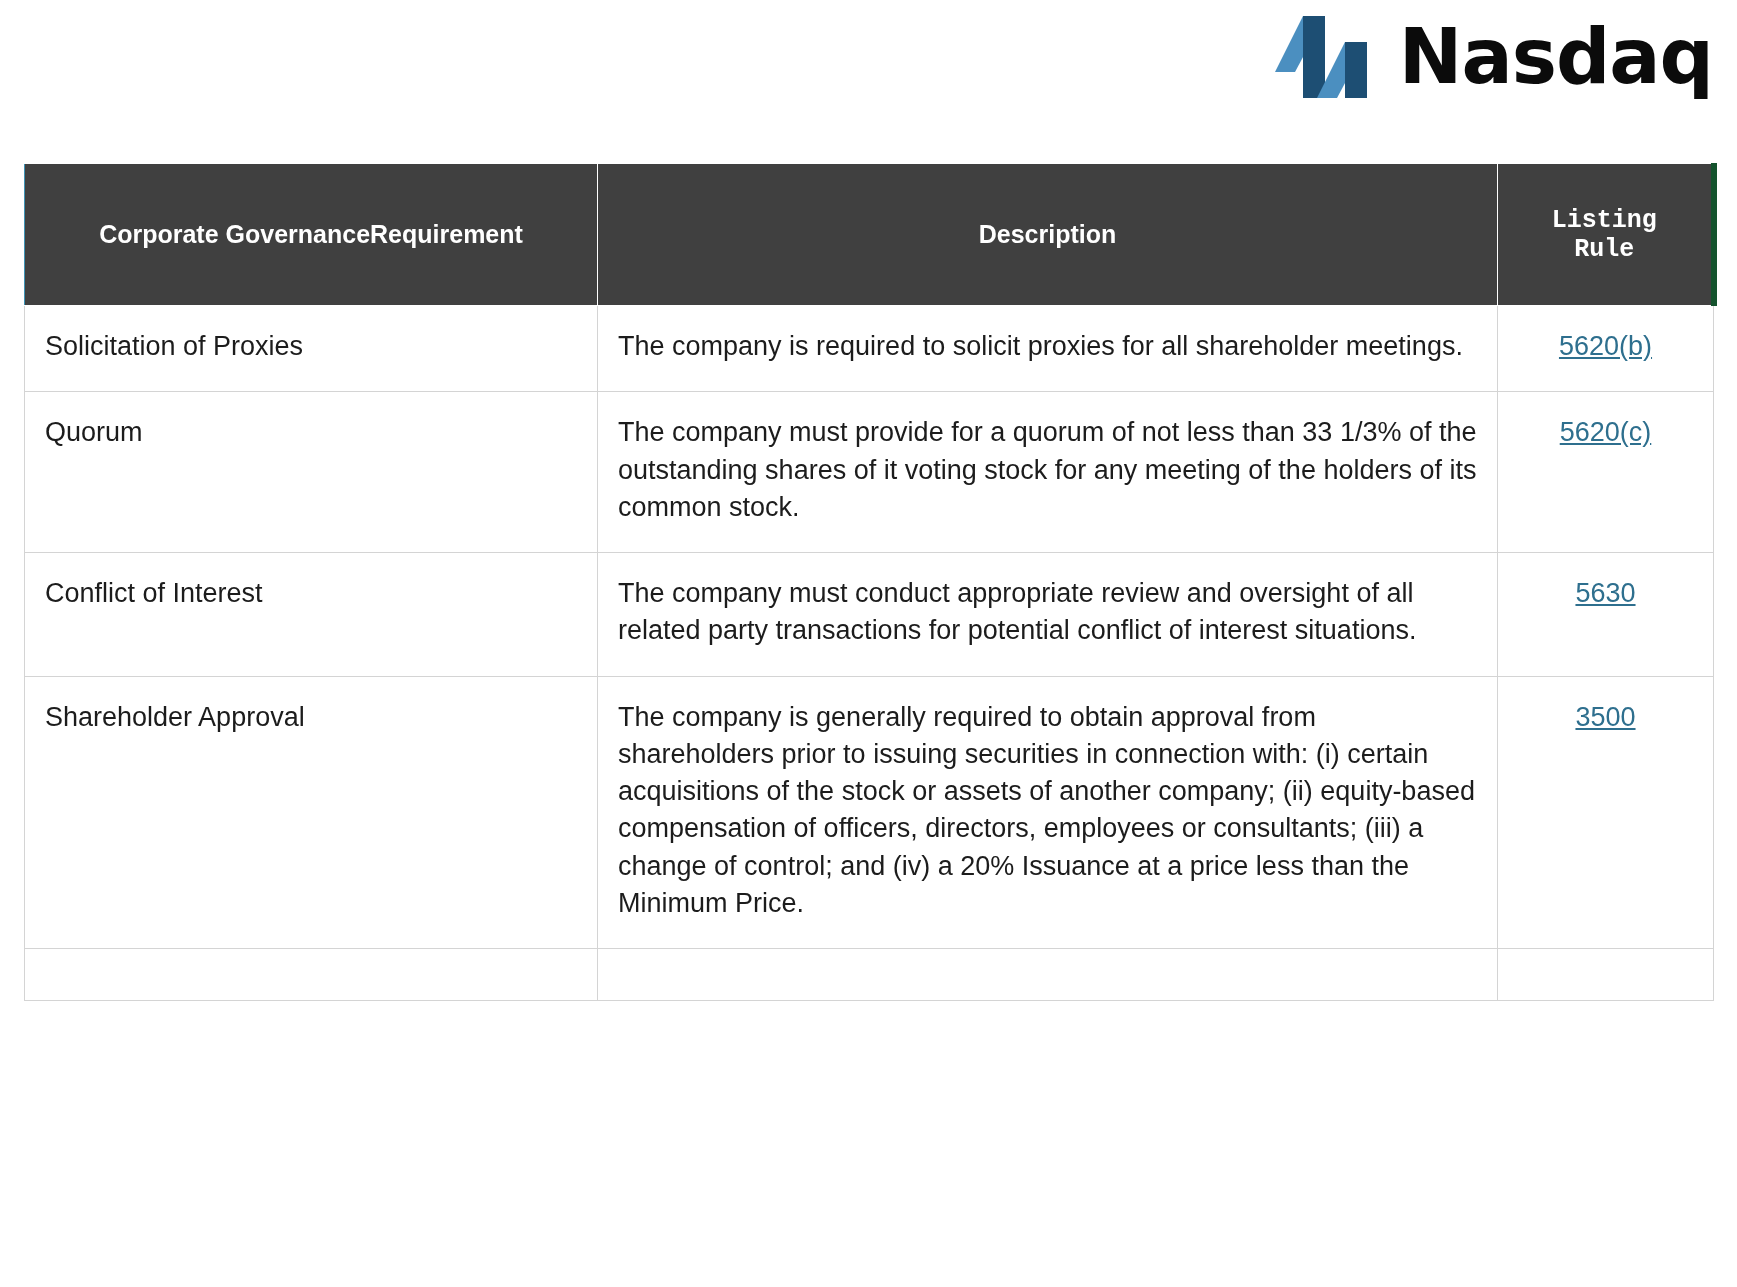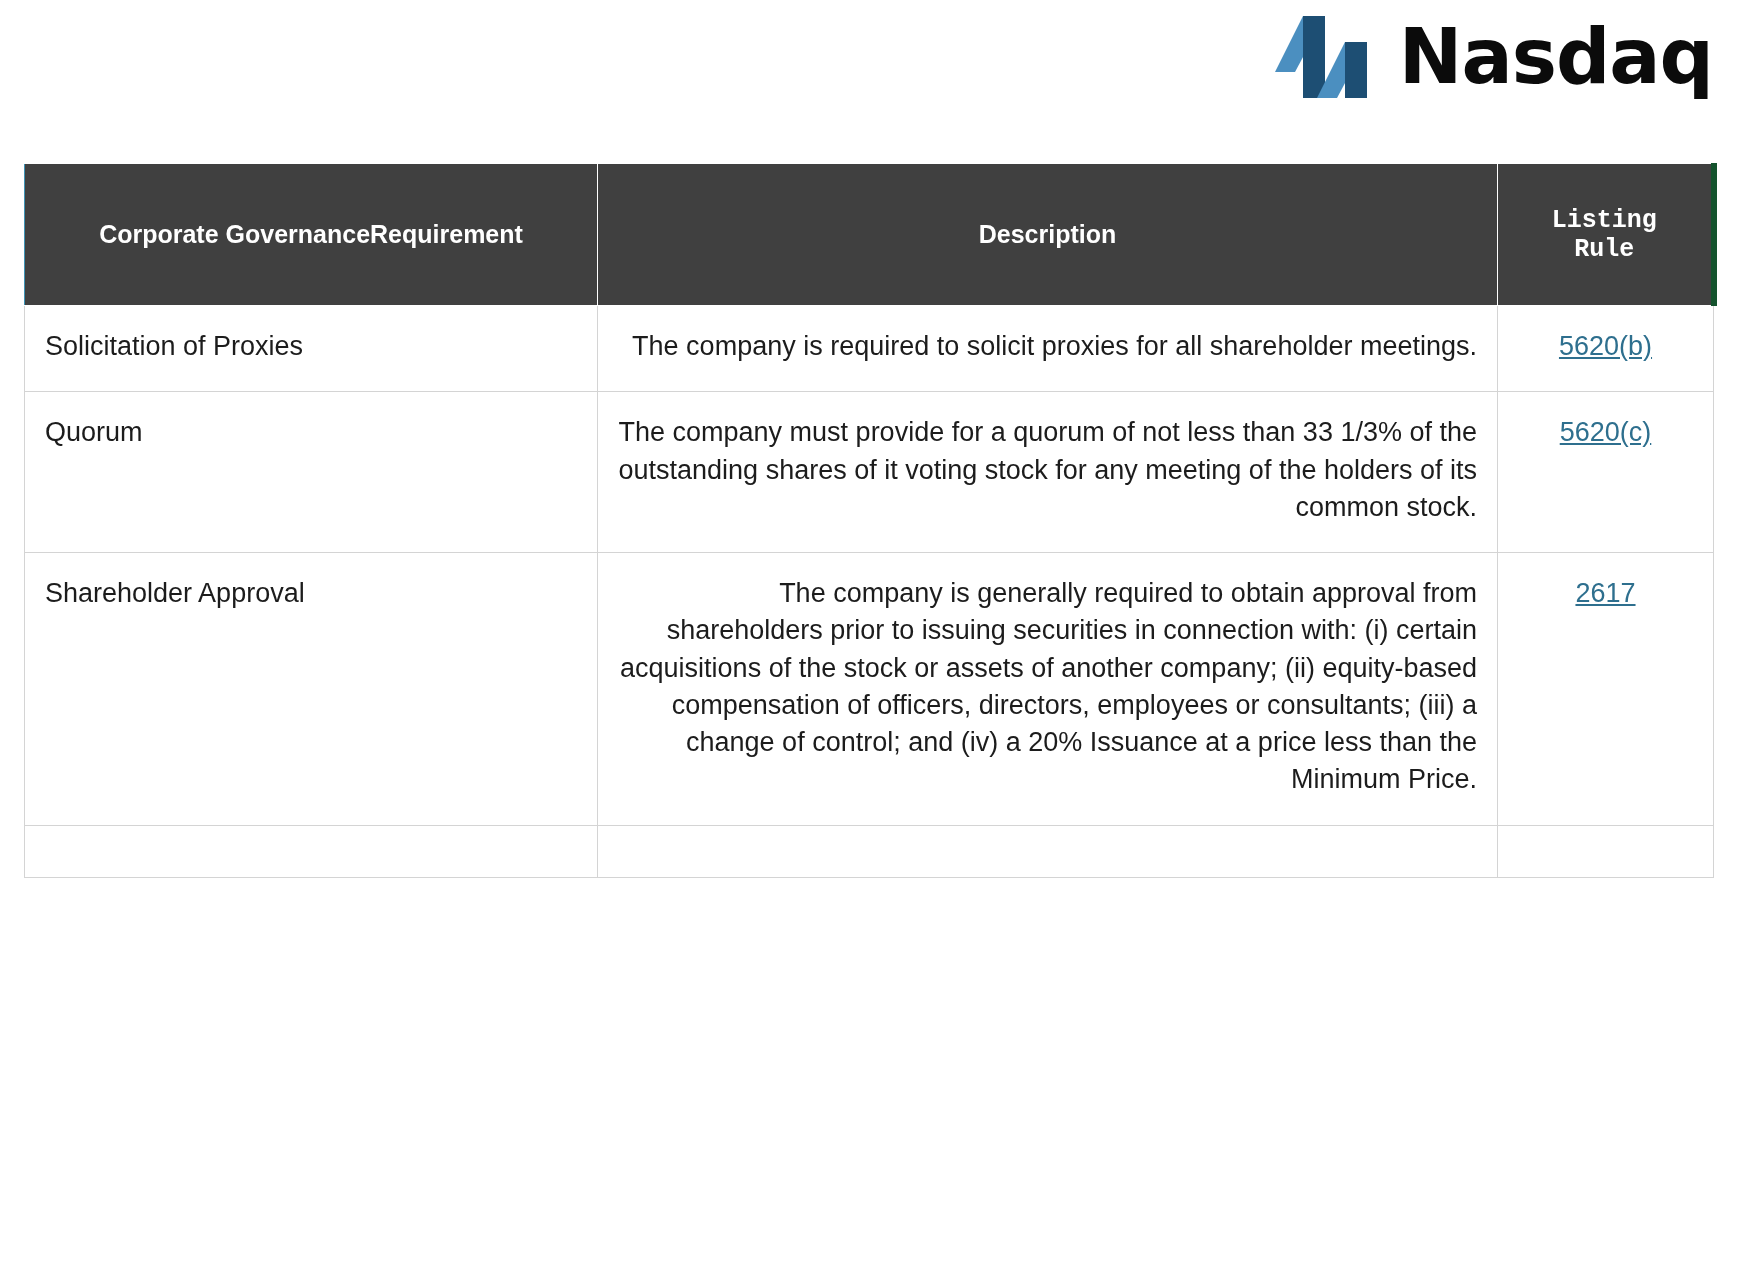--- a/index.html
+++ b/index.html
@@ -90,7 +90,7 @@
     font-size: 27px;
   }
   td.desc-cell {
-    text-align: right;
+    text-align: left;
     padding-left: 32px;
     padding-right: 26px;
   }

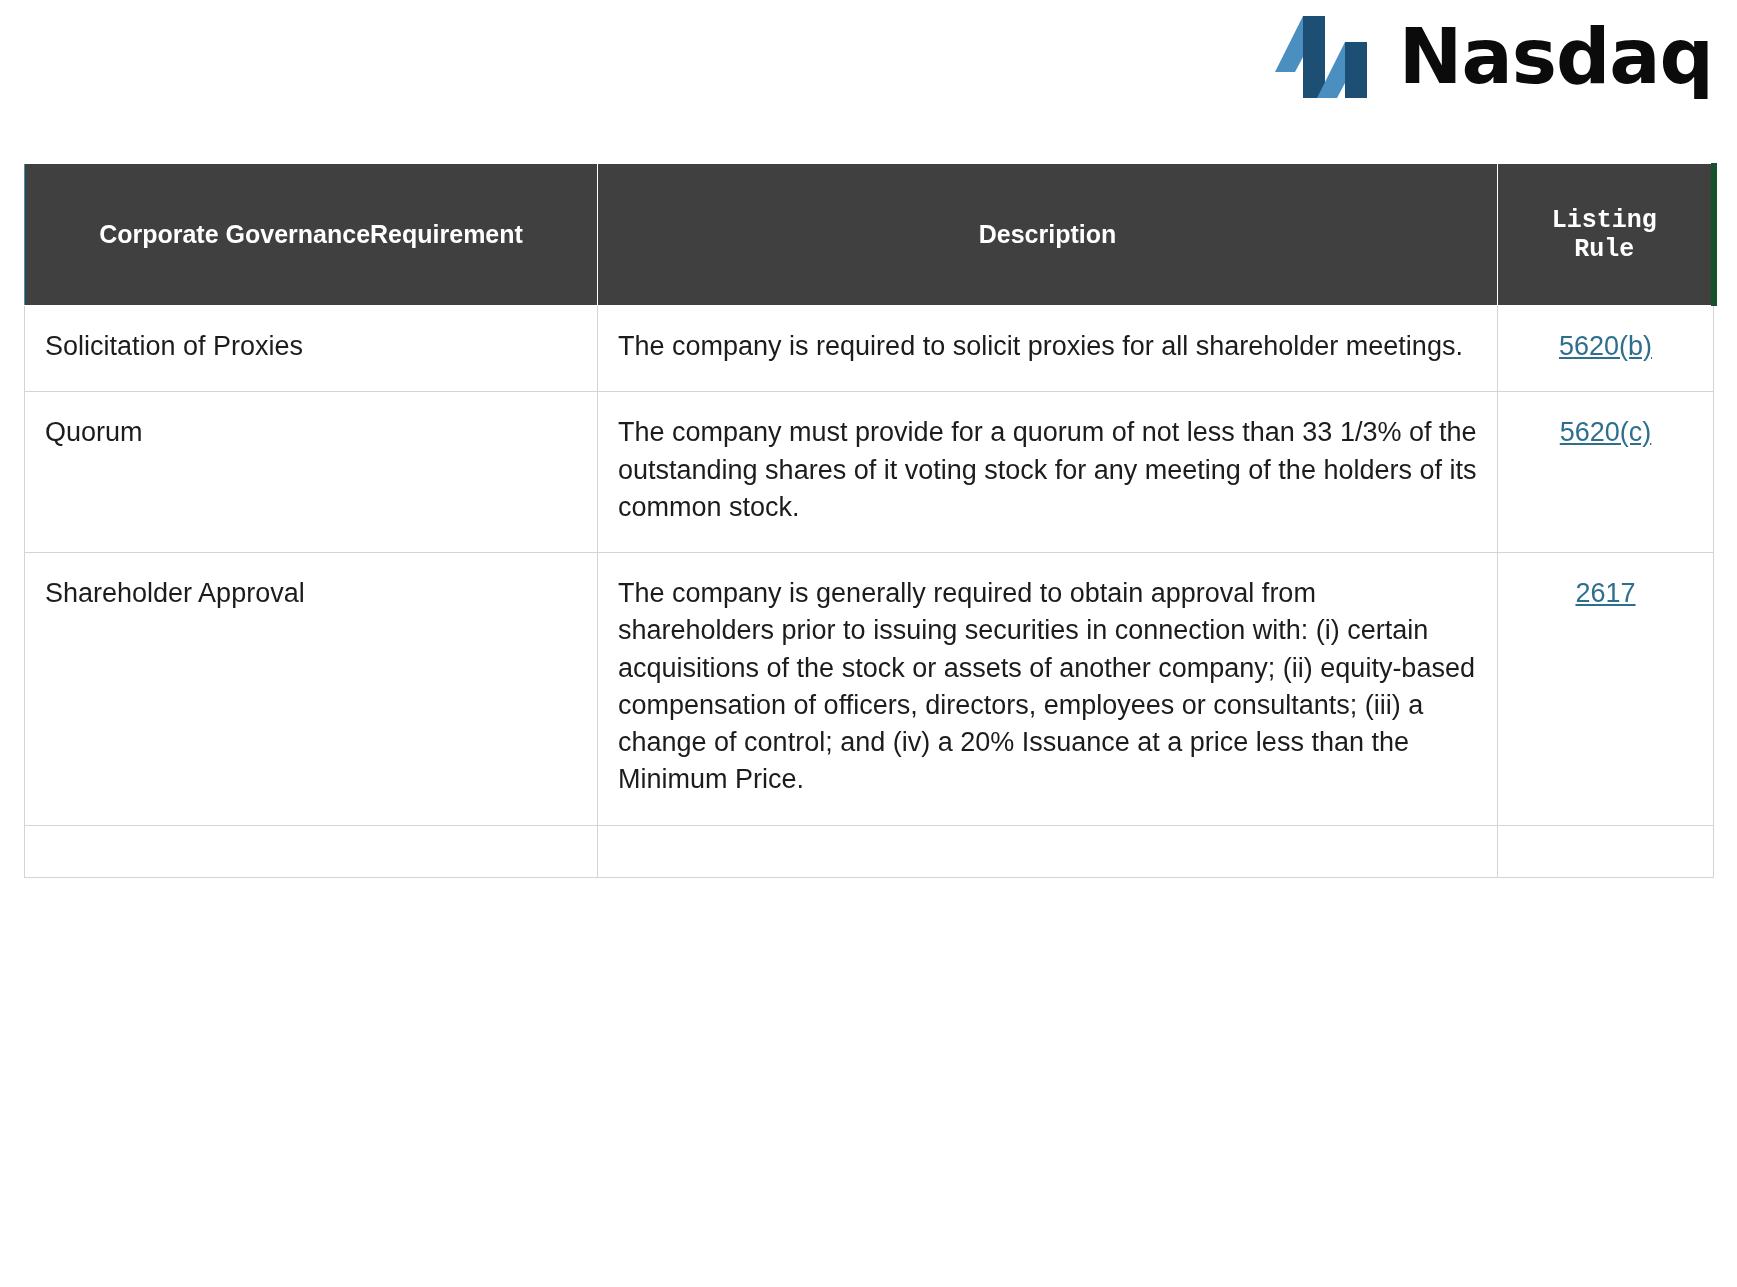--- a/index.html
+++ b/index.html
@@ -151,6 +151,11 @@
           <td class="rule-cell"><a href="#">5620(c)</a></td>
         </tr>
         <tr>
+          <td class="req-cell">Conflict of Interest</td>
+          <td class="desc-cell">The company must conduct appropriate review and oversight of all related party transactions for potential conflict of interest situations.</td>
+          <td class="rule-cell"><a href="#">5630</a></td>
+        </tr>
+        <tr>
           <td class="req-cell">Shareholder Approval</td>
           <td class="desc-cell">The company is generally required to obtain approval from shareholders prior to issuing securities in connection with: (i) certain acquisitions of the stock or assets of another company;  (ii) equity-based compensation of officers, directors, employees or consultants;  (iii) a change of control;  and (iv) a 20% Issuance at a price less than the Minimum Price.</td>
           <td class="rule-cell"><a href="#">2617</a></td>

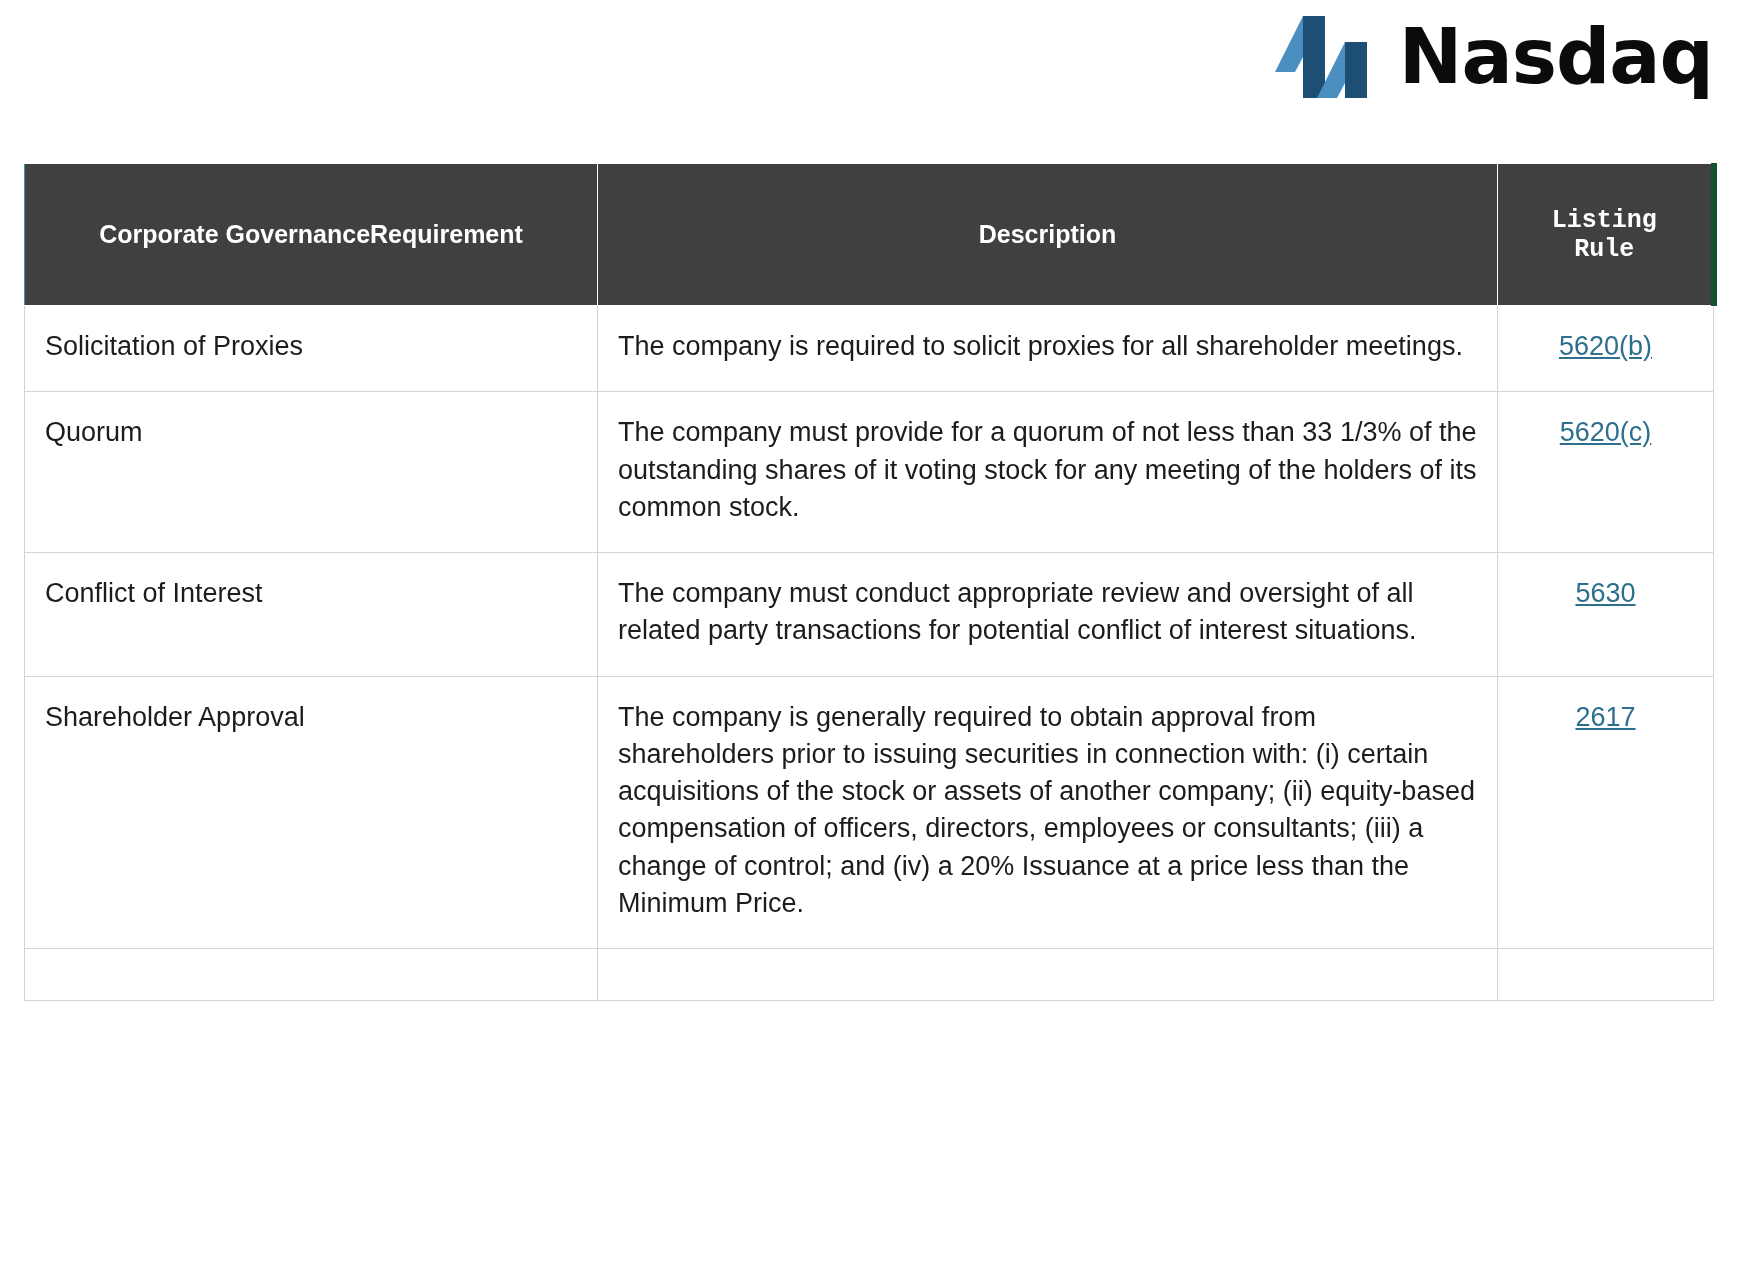--- a/index.html
+++ b/index.html
@@ -158,7 +158,7 @@
         <tr>
           <td class="req-cell">Shareholder Approval</td>
           <td class="desc-cell">The company is generally required to obtain approval from shareholders prior to issuing securities in connection with: (i) certain acquisitions of the stock or assets of another company;  (ii) equity-based compensation of officers, directors, employees or consultants;  (iii) a change of control;  and (iv) a 20% Issuance at a price less than the Minimum Price.</td>
-          <td class="rule-cell"><a href="#">2617</a></td>
+          <td class="rule-cell"><a href="#">3500</a></td>
         </tr>
         <tr class="spacer-row">
           <td></td>

